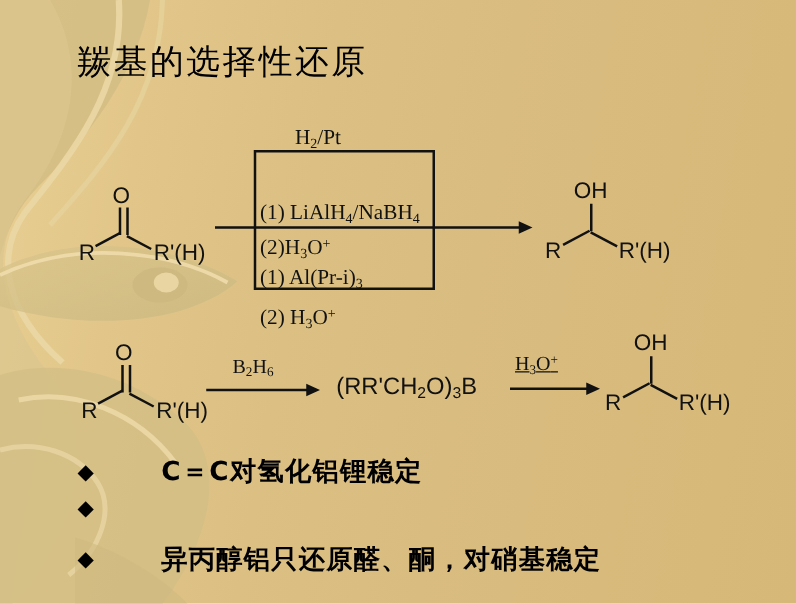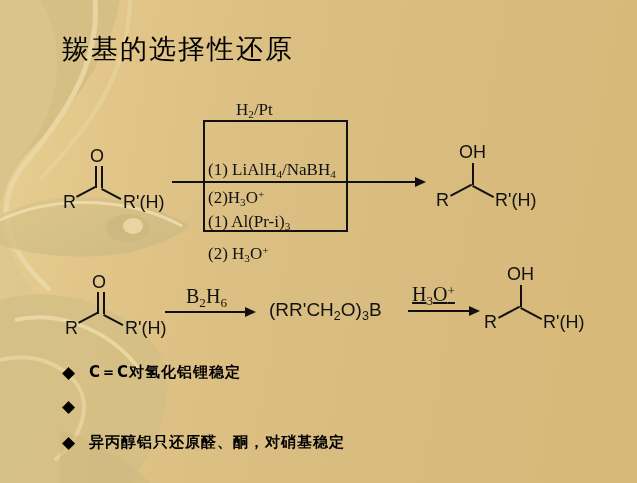--- a/index.html
+++ b/index.html
@@ -60,7 +60,7 @@
   .chem sup { font-size: 66%; vertical-align: 0.42em; }
   .atom-sans { font-family: "Liberation Sans", sans-serif; font-size: 18px; }
   .reagent   { font-size: 17px; }
-  .small-rg  { font-size: 20px; }
+  .small-rg  { font-size: 16px; }
 
   
   .bond {

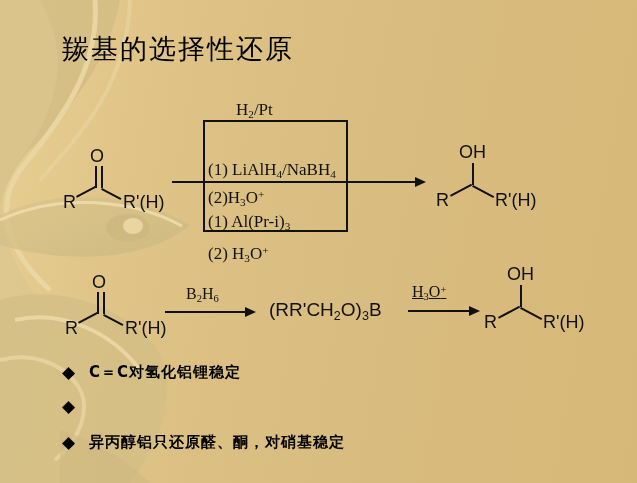--- a/index.html
+++ b/index.html
@@ -111,9 +111,10 @@
   .bullet-text {
     font-family: "DejaVu Sans", sans-serif;
     font-weight: bold;
-    font-size: 15px;
+    font-size: 21px;
     letter-spacing: 1px;
     color: #000000;
+    margin-left: 40px;
   }
 </style>
 </head>

